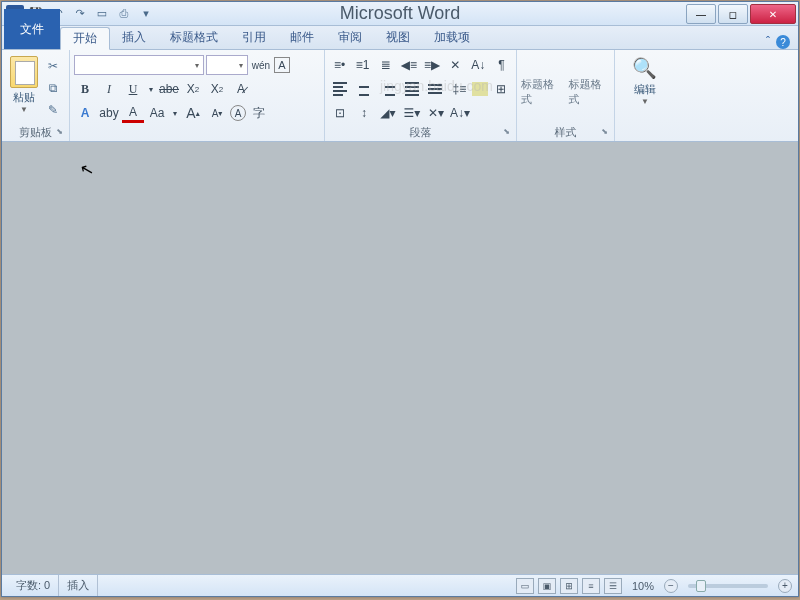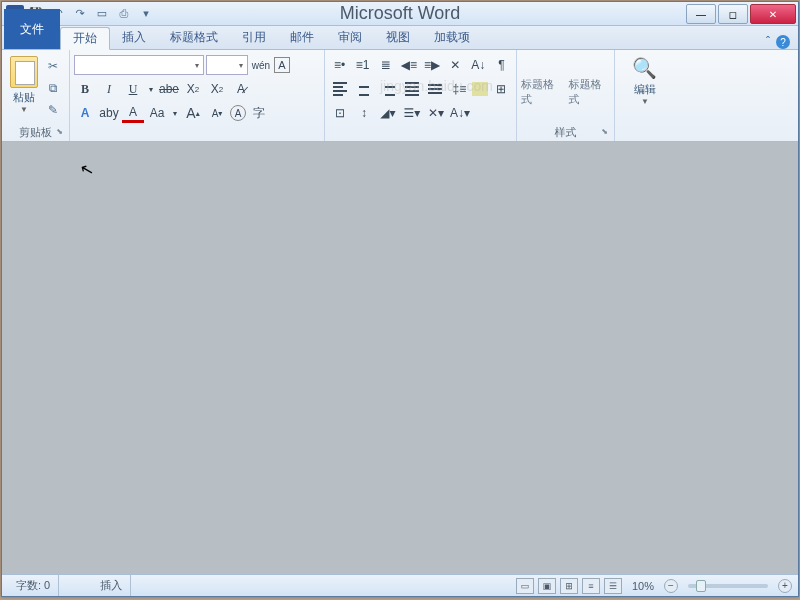--- a/index.html
+++ b/index.html
@@ -258,6 +258,7 @@
           </div>
         </div>
       </div>
+      <div class="group-label">段落</div>
     </div>
 
     <div class="group g-styles">

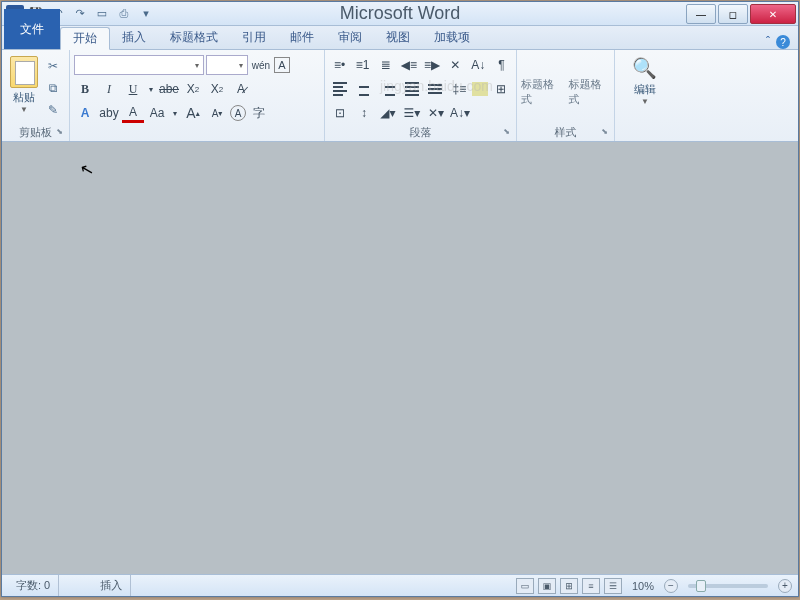--- a/index.html
+++ b/index.html
@@ -76,7 +76,7 @@
 .cursor-arrow { position:absolute; left:78px; top:18px; font-size:16px; color:#000; transform: rotate(-15deg); pointer-events:none; }
 
 
-.statusbar { height: 22px; background: linear-gradient(#eaf2fb,#d4e4f6); border-top: 1px solid #a8bdd6; display: flex; align-items: center; font-size: 11px; color: #4a5a6a; padding: 0 6px; gap: 33px; }
+.statusbar { height: 22px; background: linear-gradient(#eaf2fb,#d4e4f6); border-top: 1px solid #a8bdd6; display: flex; align-items: center; font-size: 11px; color: #4a5a6a; padding: 0 6px; }
 .status-seg { padding: 0 8px; border-right: 1px solid #b0c0d4; height: 100%; display: flex; align-items: center; }
 .status-right { margin-left: auto; display: flex; align-items: center; gap: 4px; }
 .view-btn { width: 18px; height: 16px; border: 1px solid #9ab; background: #e4ecf6; cursor: pointer; font-size:9px; display:flex; align-items:center; justify-content:center; }

